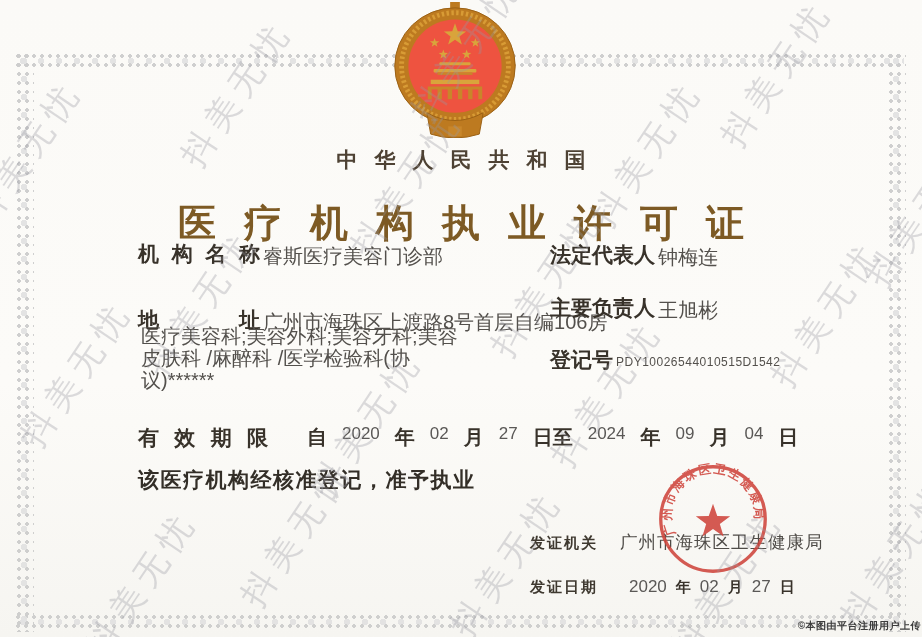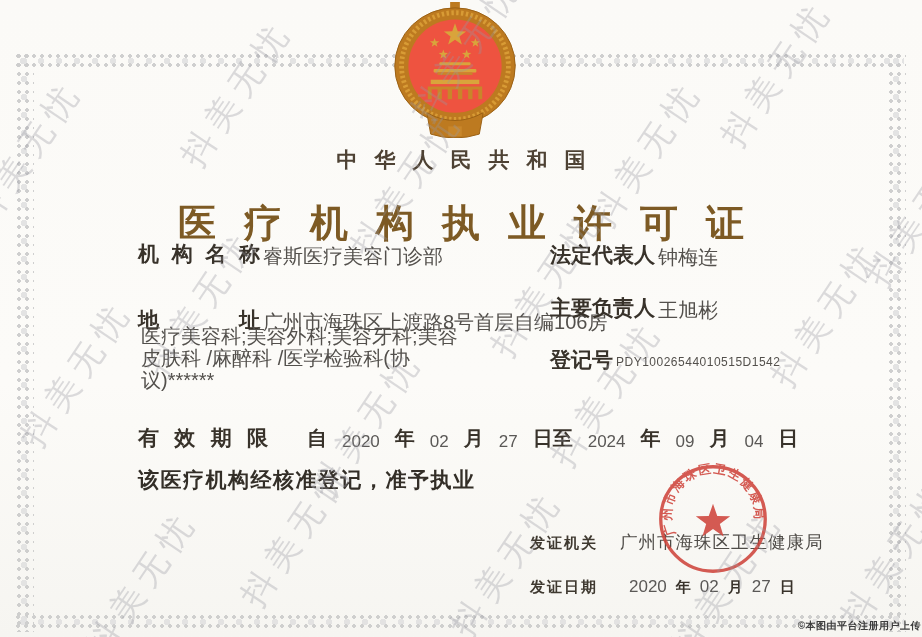--- a/index.html
+++ b/index.html
@@ -64,7 +64,7 @@
   
   .validity-row{
     position:absolute; left:138px; top:424px; z-index:3;
-    display:flex; align-items:flex-end; gap:15px;
+    display:flex; align-items:flex-start; gap:15px;
   }
   .validity-row .lbl{margin-right:24px;}
   .cn{

